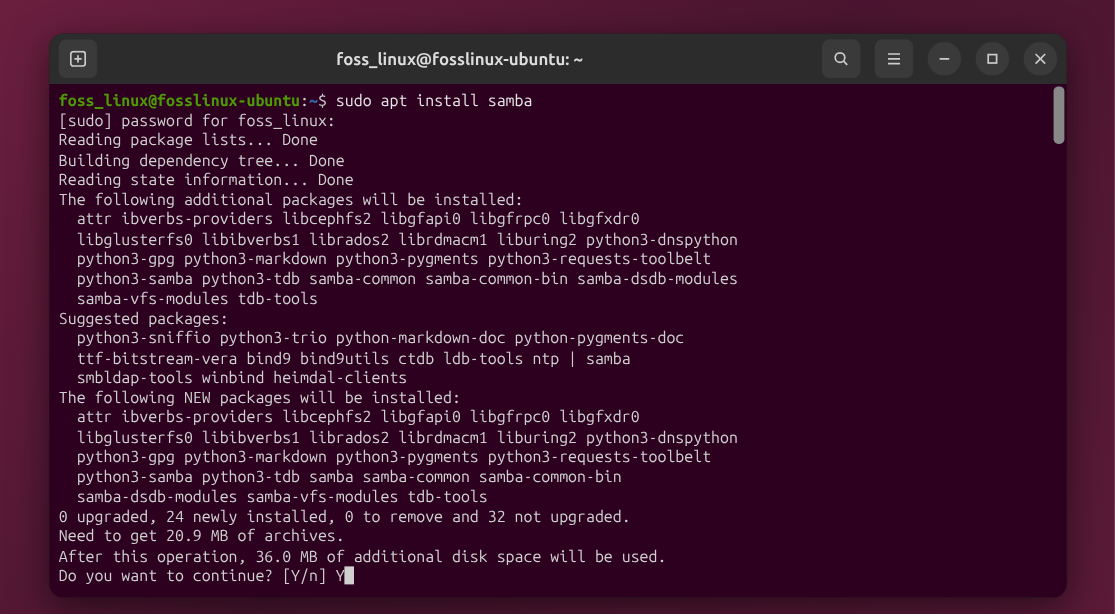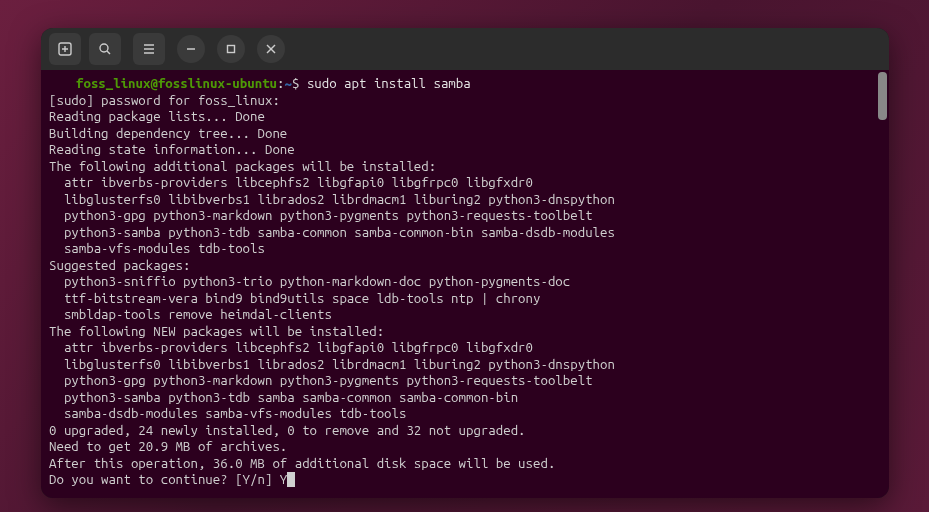--- a/index.html
+++ b/index.html
@@ -97,6 +97,7 @@
           </svg>
       </div>
     </div>
+    <div class="title-center">foss_linux@fosslinux-ubuntu: ~</div>
     <div class="title-right">
       <div class="title-square">
         <svg width="14" height="14" viewBox="0 0 14 14">

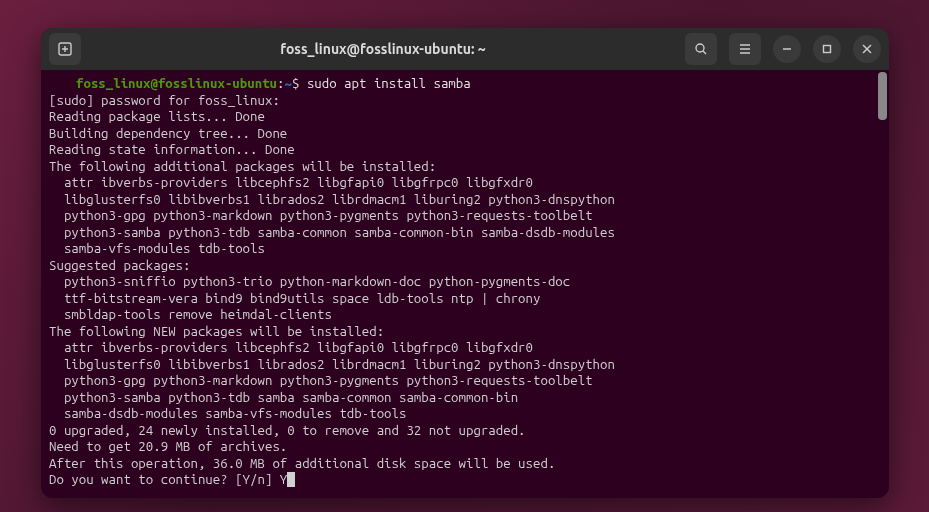--- a/index.html
+++ b/index.html
@@ -71,7 +71,7 @@
     background: #888;
     border-radius: 4px;
   }
-  .prompt-user { color: #4e9a06; font-weight: bold; margin-left: 27px; }
+  .prompt-user { color: #4e9a06; font-weight: bold; }
   .prompt-path { color: #3465a4; font-weight: bold; }
   .cmd { color: #e5e5e5; }
   .cursor {

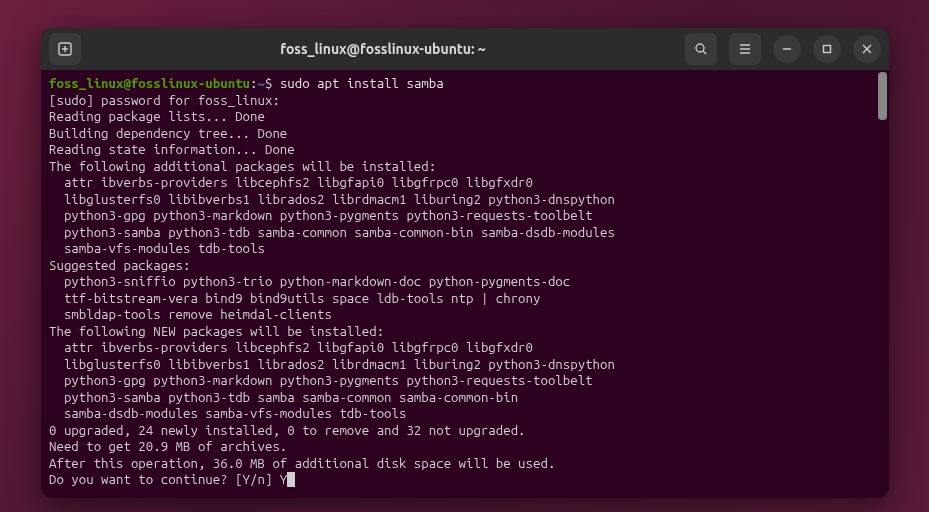--- a/index.html
+++ b/index.html
@@ -144,7 +144,7 @@
 <span>  samba-vfs-modules tdb-tools</span>
 <span>Suggested packages:</span>
 <span>  python3-sniffio python3-trio python-markdown-doc python-pygments-doc</span>
-<span>  ttf-bitstream-vera bind9 bind9utils space ldb-tools ntp | chrony</span>
+<span>  ttf-bitstream-vera bind9 bind9utils ctdb ldb-tools ntp | samba</span>
 <span>  smbldap-tools remove heimdal-clients</span>
 <span>The following NEW packages will be installed:</span>
 <span>  attr ibverbs-providers libcephfs2 libgfapi0 libgfrpc0 libgfxdr0</span>

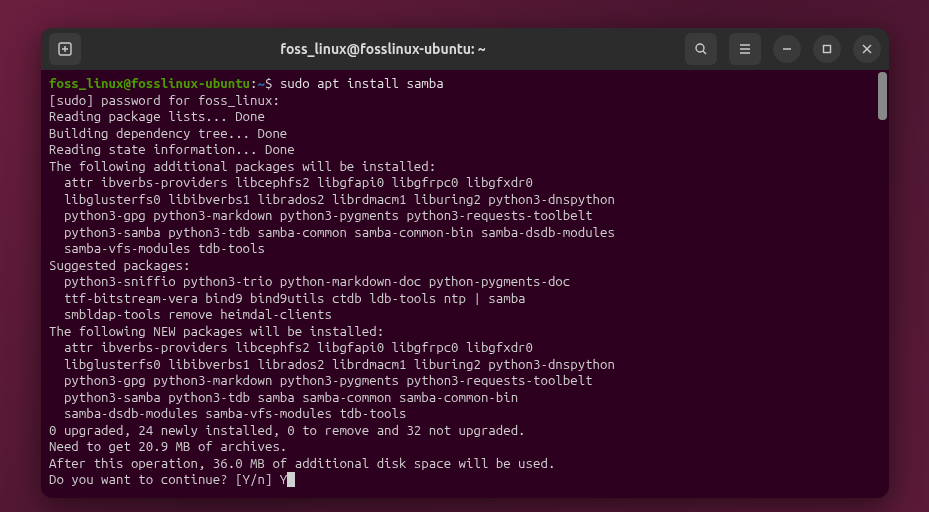--- a/index.html
+++ b/index.html
@@ -145,7 +145,7 @@
 <span>Suggested packages:</span>
 <span>  python3-sniffio python3-trio python-markdown-doc python-pygments-doc</span>
 <span>  ttf-bitstream-vera bind9 bind9utils ctdb ldb-tools ntp | samba</span>
-<span>  smbldap-tools remove heimdal-clients</span>
+<span>  smbldap-tools winbind heimdal-clients</span>
 <span>The following NEW packages will be installed:</span>
 <span>  attr ibverbs-providers libcephfs2 libgfapi0 libgfrpc0 libgfxdr0</span>
 <span>  libglusterfs0 libibverbs1 librados2 librdmacm1 liburing2 python3-dnspython</span>

